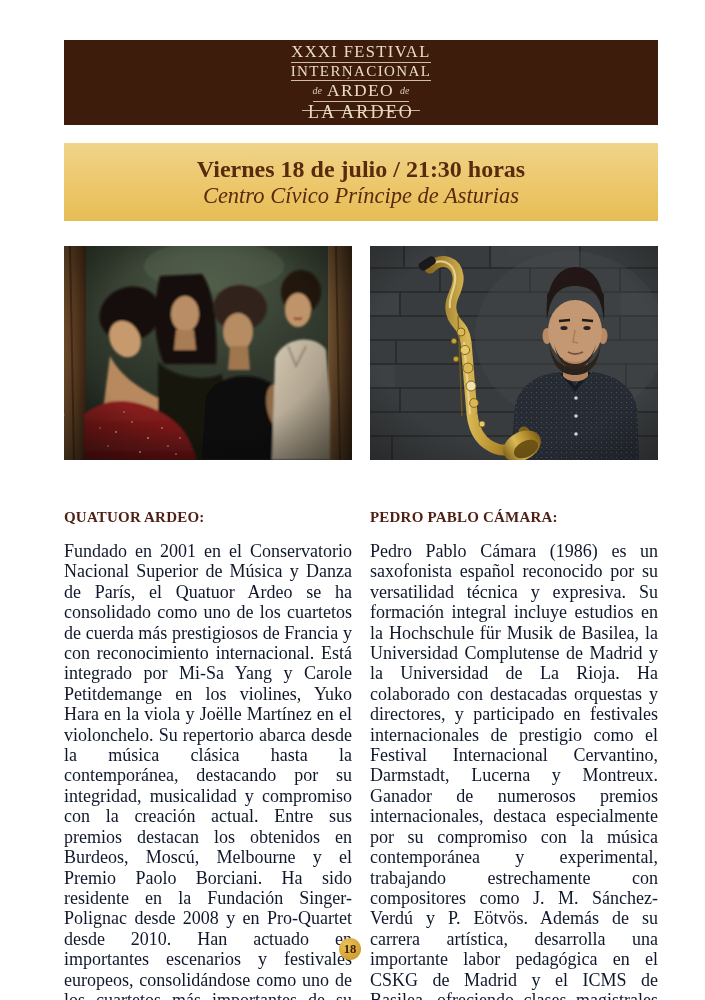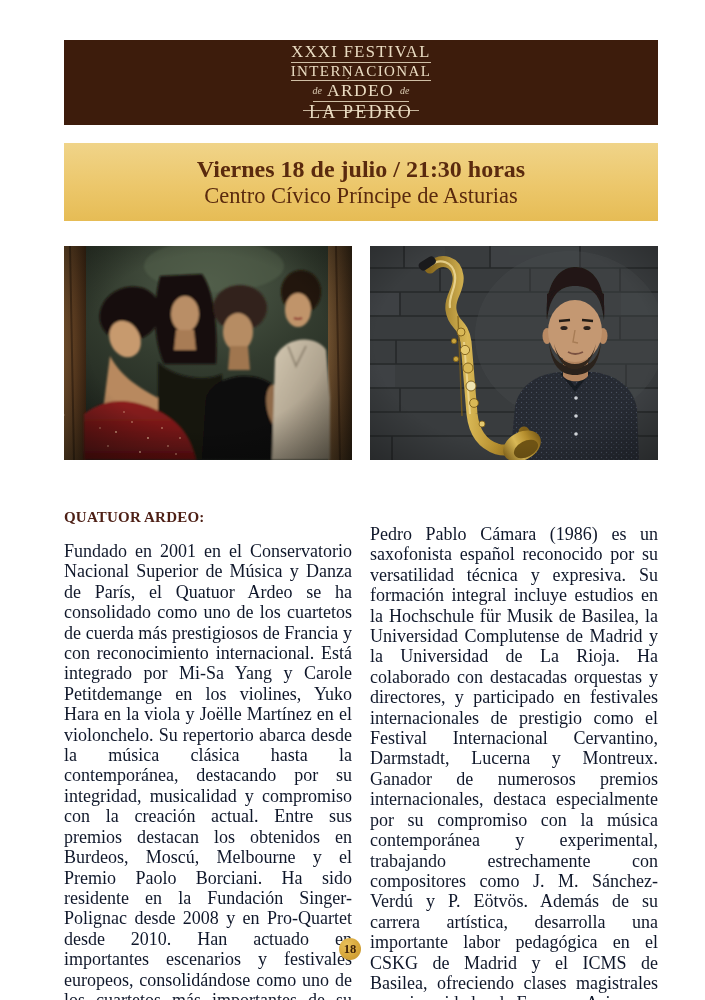--- a/index.html
+++ b/index.html
@@ -76,7 +76,7 @@
         <span class="l l1 u">XXXI FESTIVAL</span>
         <span class="l l2 u">INTERNACIONAL</span>
         <span class="l l3 u"><span class="de">de</span> <span>ARDEO</span><span class="accent">´</span> <span class="de">de</span></span>
-        <span class="l l4"><span class="rule"></span><span class="txt">LA PEDRO</span></span>
+        <span class="l l4"><span class="rule"></span><span class="txt">LA ARDEO</span></span>
       </div>
     </div>
 

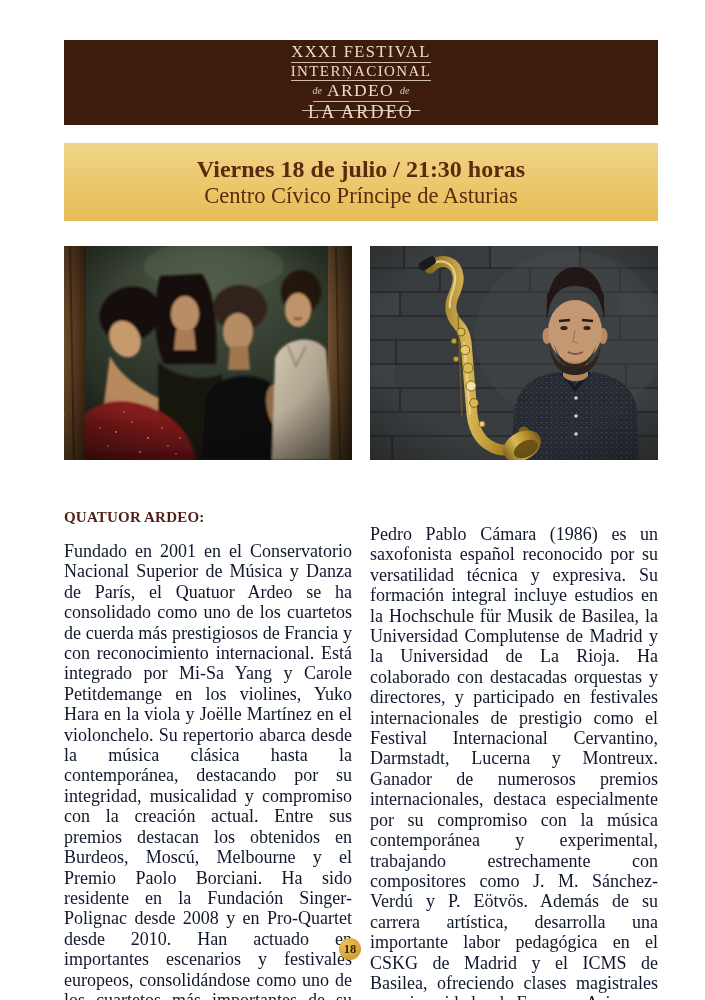--- a/index.html
+++ b/index.html
@@ -39,7 +39,7 @@
     margin-top:18px;
   }
   .event-datetime{font-size:24px;font-weight:700;line-height:1.12;}
-  .event-venue{font-size:22.5px;line-height:1.15;}
+  .event-venue{font-size:22.5px;font-style:italic;line-height:1.15;}
 
   
   .photo-row{display:flex;gap:18px;margin-top:25px;}

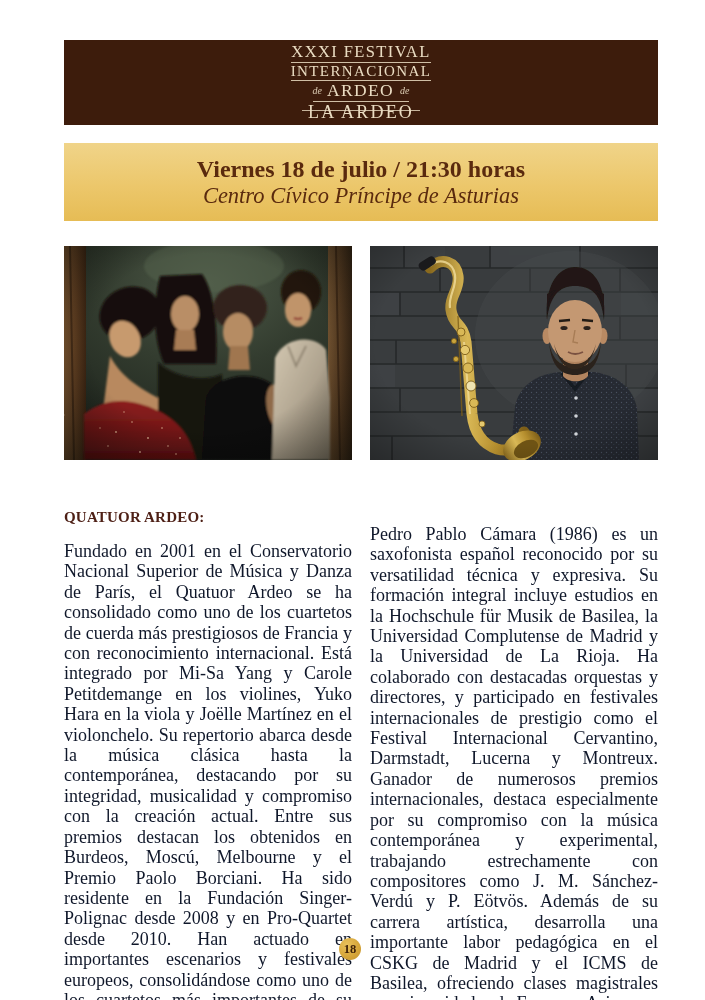--- a/index.html
+++ b/index.html
@@ -272,6 +272,7 @@
         <div class="col-body">Fundado en 2001 en el Conservatorio Nacional Superior de Música y Danza de París, el Quatuor Ardeo se ha consolidado como uno de los cuartetos de cuerda más prestigiosos de Francia y con reconocimiento internacional. Está integrado por Mi-Sa Yang y Carole Petitdemange en los violines, Yuko Hara en la viola y Joëlle Martínez en el violonchelo. Su repertorio abarca desde la música clásica hasta la contemporánea, destacando por su integridad, musicalidad y compromiso con la creación actual. Entre sus premios destacan los obtenidos en Burdeos, Moscú, Melbourne y el Premio Paolo Borciani. Ha sido residente en la Fundación Singer-Polignac desde 2008 y en Pro-Quartet desde 2010. Han actuado en importantes escenarios y festivales europeos, consolidándose como uno de los cuartetos más importantes de su generación.</div>
       </div>
       <div class="col">
+        <div class="col-heading">PEDRO PABLO CÁMARA:</div>
         <div class="col-body">Pedro Pablo Cámara (1986) es un saxofonista español reconocido por su versatilidad técnica y expresiva. Su formación integral incluye estudios en la Hochschule für Musik de Basilea, la Universidad Complutense de Madrid y la Universidad de La Rioja. Ha colaborado con destacadas orquestas y directores, y participado en festivales internacionales de prestigio como el Festival Internacional Cervantino, Darmstadt, Lucerna y Montreux. Ganador de numerosos premios internacionales, destaca especialmente por su compromiso con la música contemporánea y experimental, trabajando estrechamente con compositores como J. M. Sánchez-Verdú y P. Eötvös. Además de su carrera artística, desarrolla una importante labor pedagógica en el CSKG de Madrid y el ICMS de Basilea, ofreciendo clases magistrales en universidades de Europa y Asia.</div>
       </div>
     </div>

